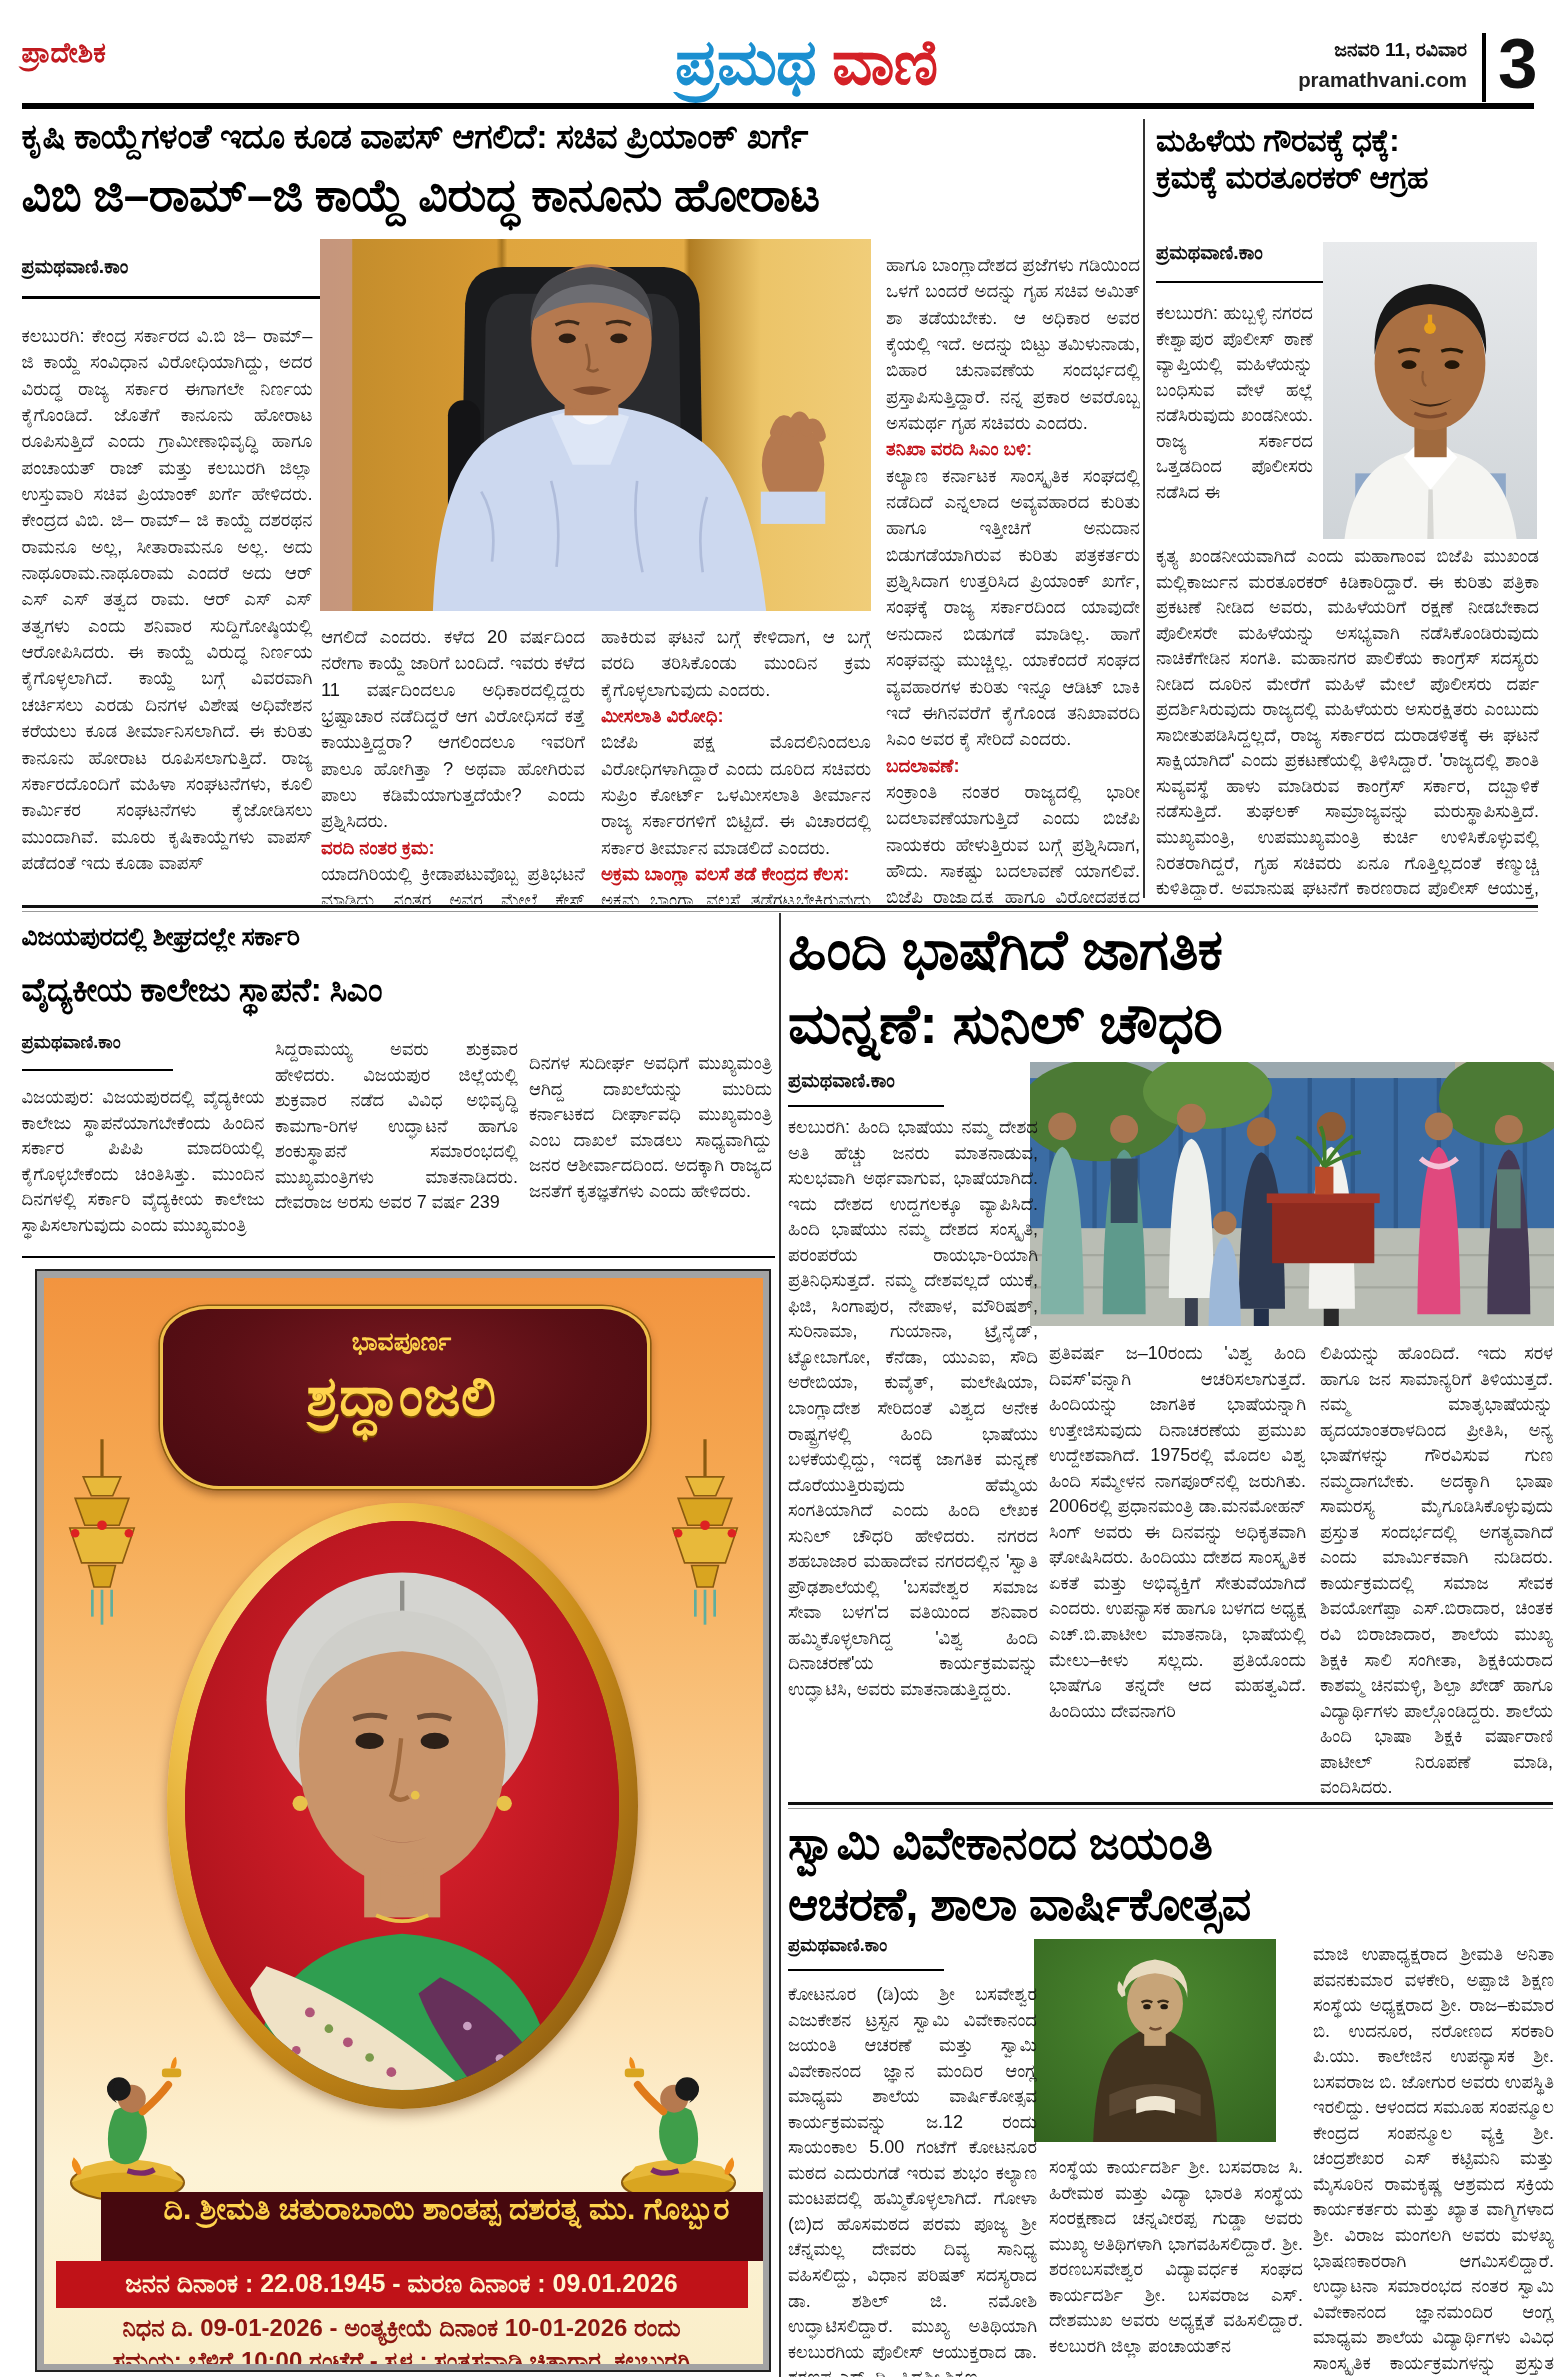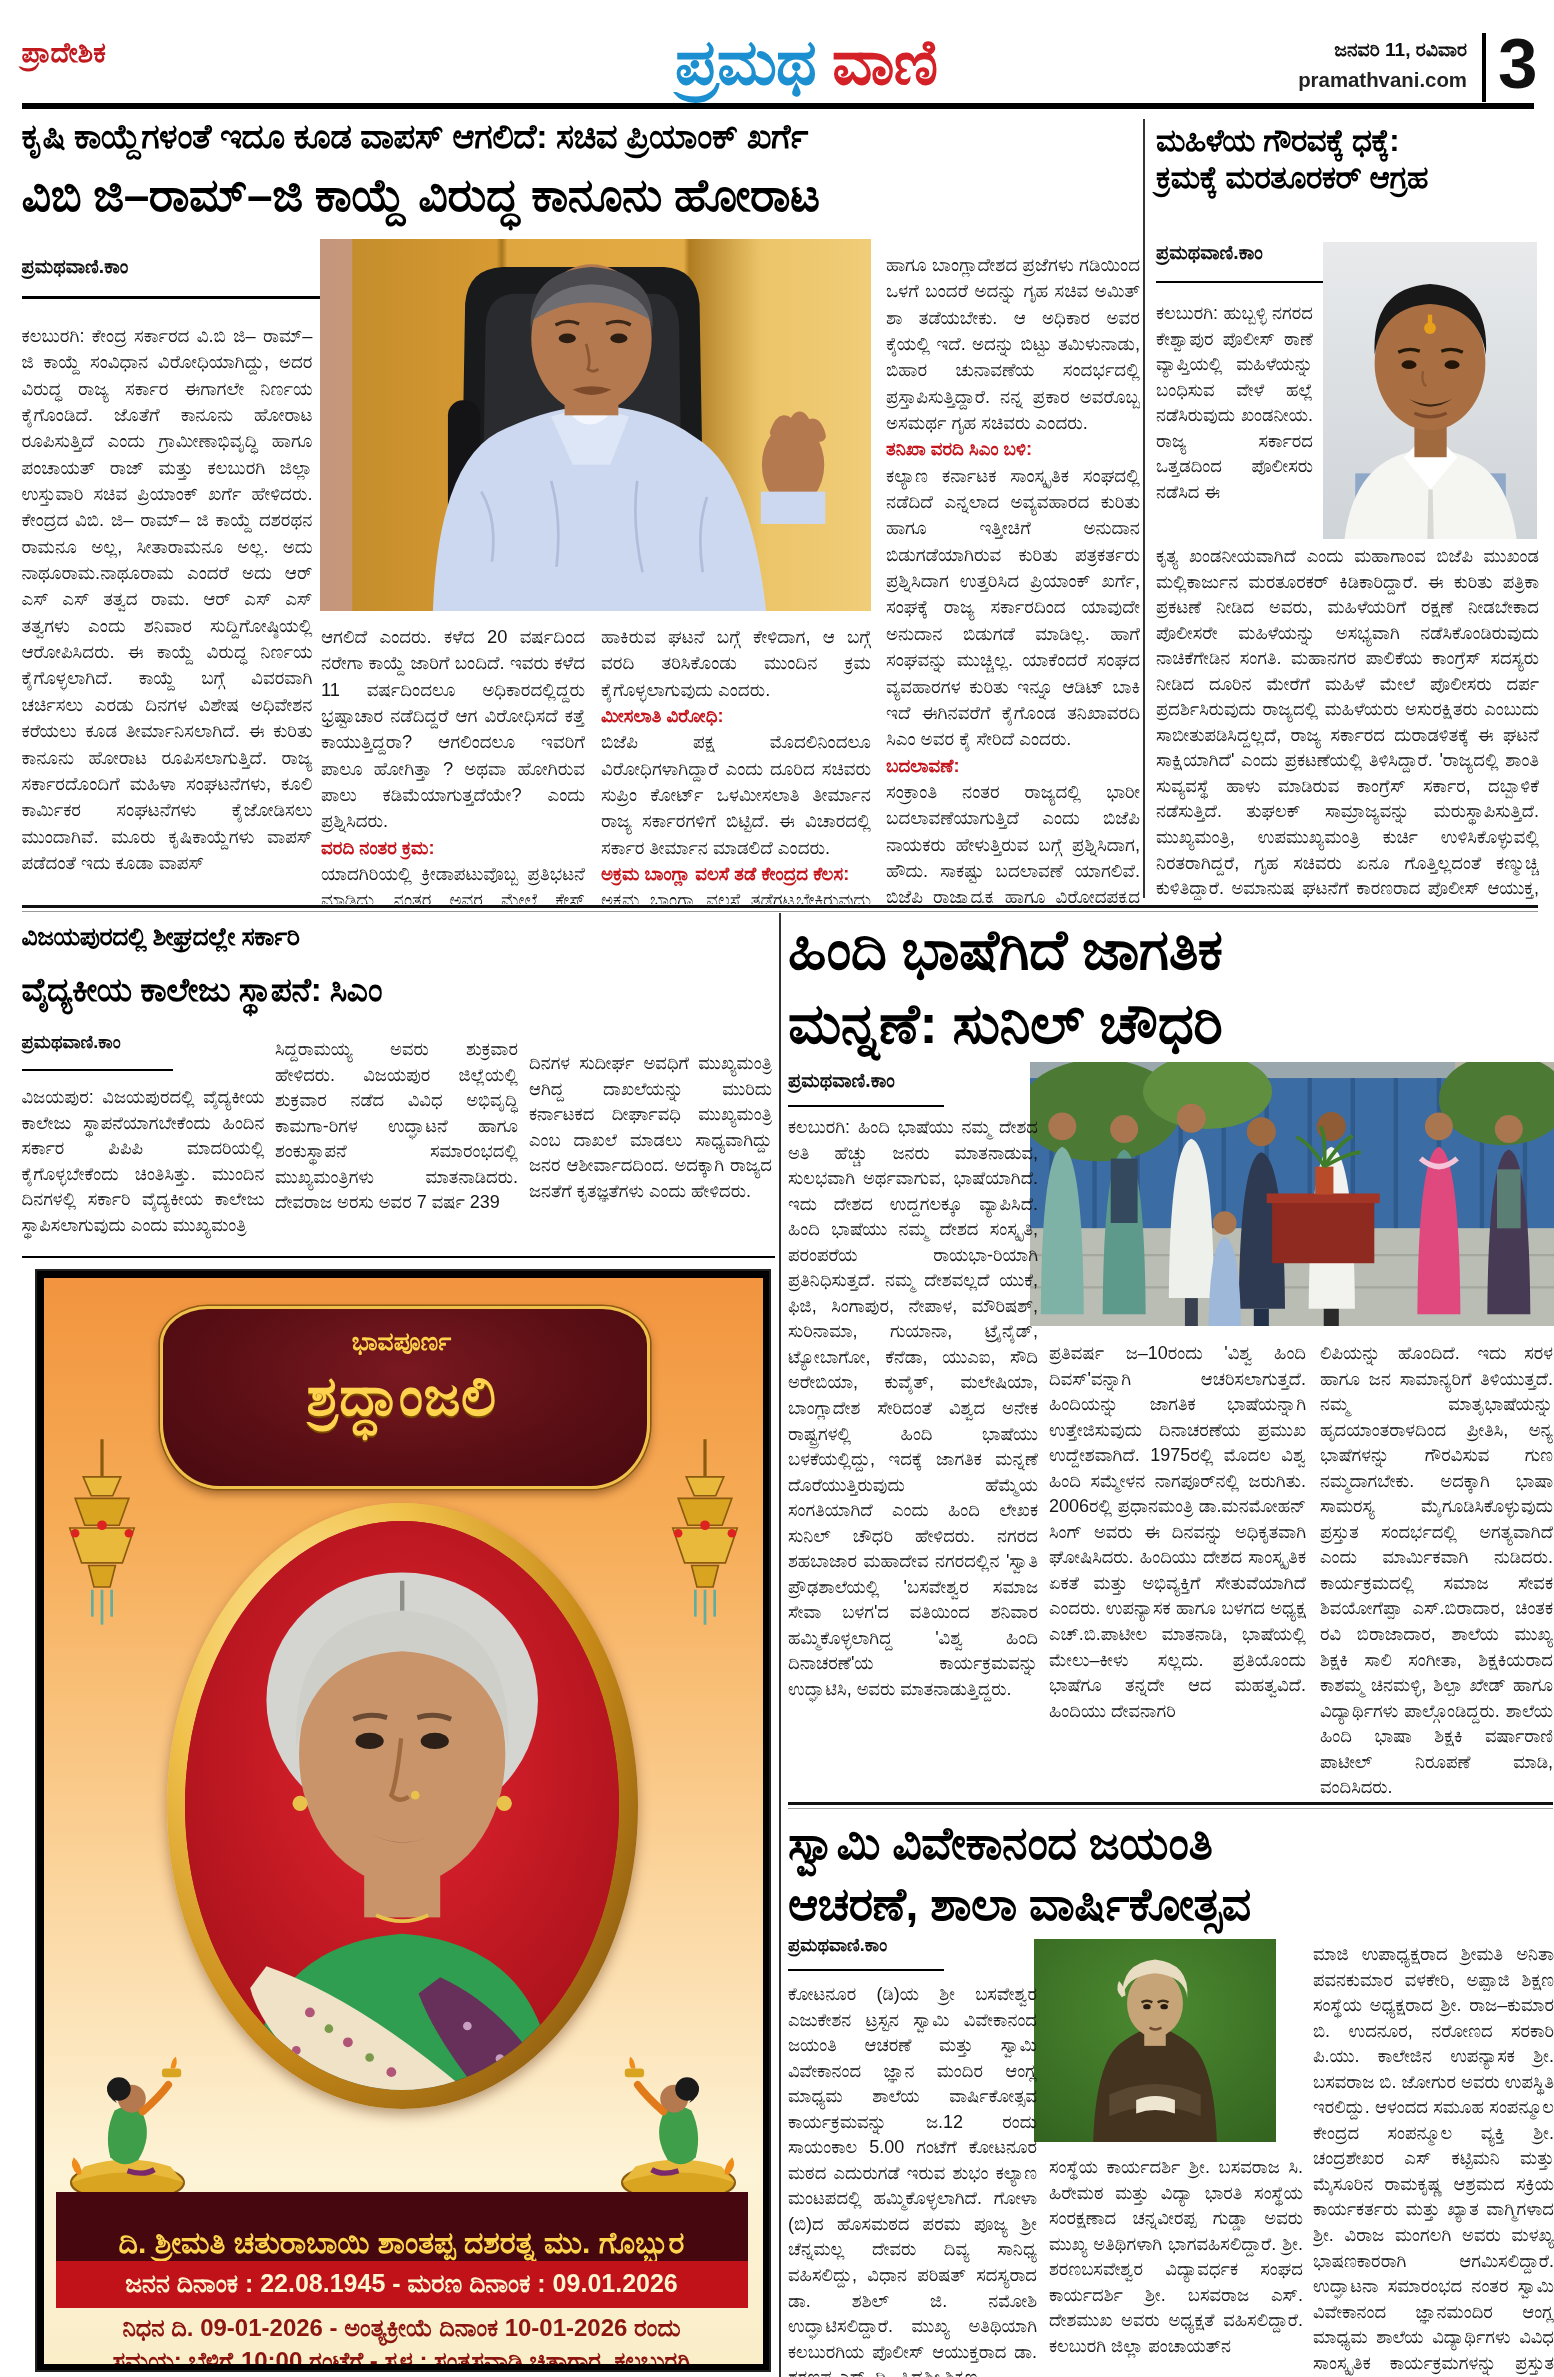--- a/index.html
+++ b/index.html
@@ -25,7 +25,7 @@
   .website{font-size:20.4px;color:#222;text-align:right;font-weight:bold;}
   .pageno{font-weight:bold;font-size:71px;color:#111;line-height:1;}
   
-  .ad-frame{border:2.2px solid #222;background:#000000;}
+  .ad-frame{border:2.2px solid #222;background:#a3a3a3;}
   .ad-inner{position:absolute;left:6.5px;top:6.5px;right:6.5px;bottom:6.5px;
             background:linear-gradient(180deg,#f2943f 0%,#f6ab55 22%,#fbd49c 55%,#fdf3d6 82%,#faeec9 100%);
             overflow:hidden;}

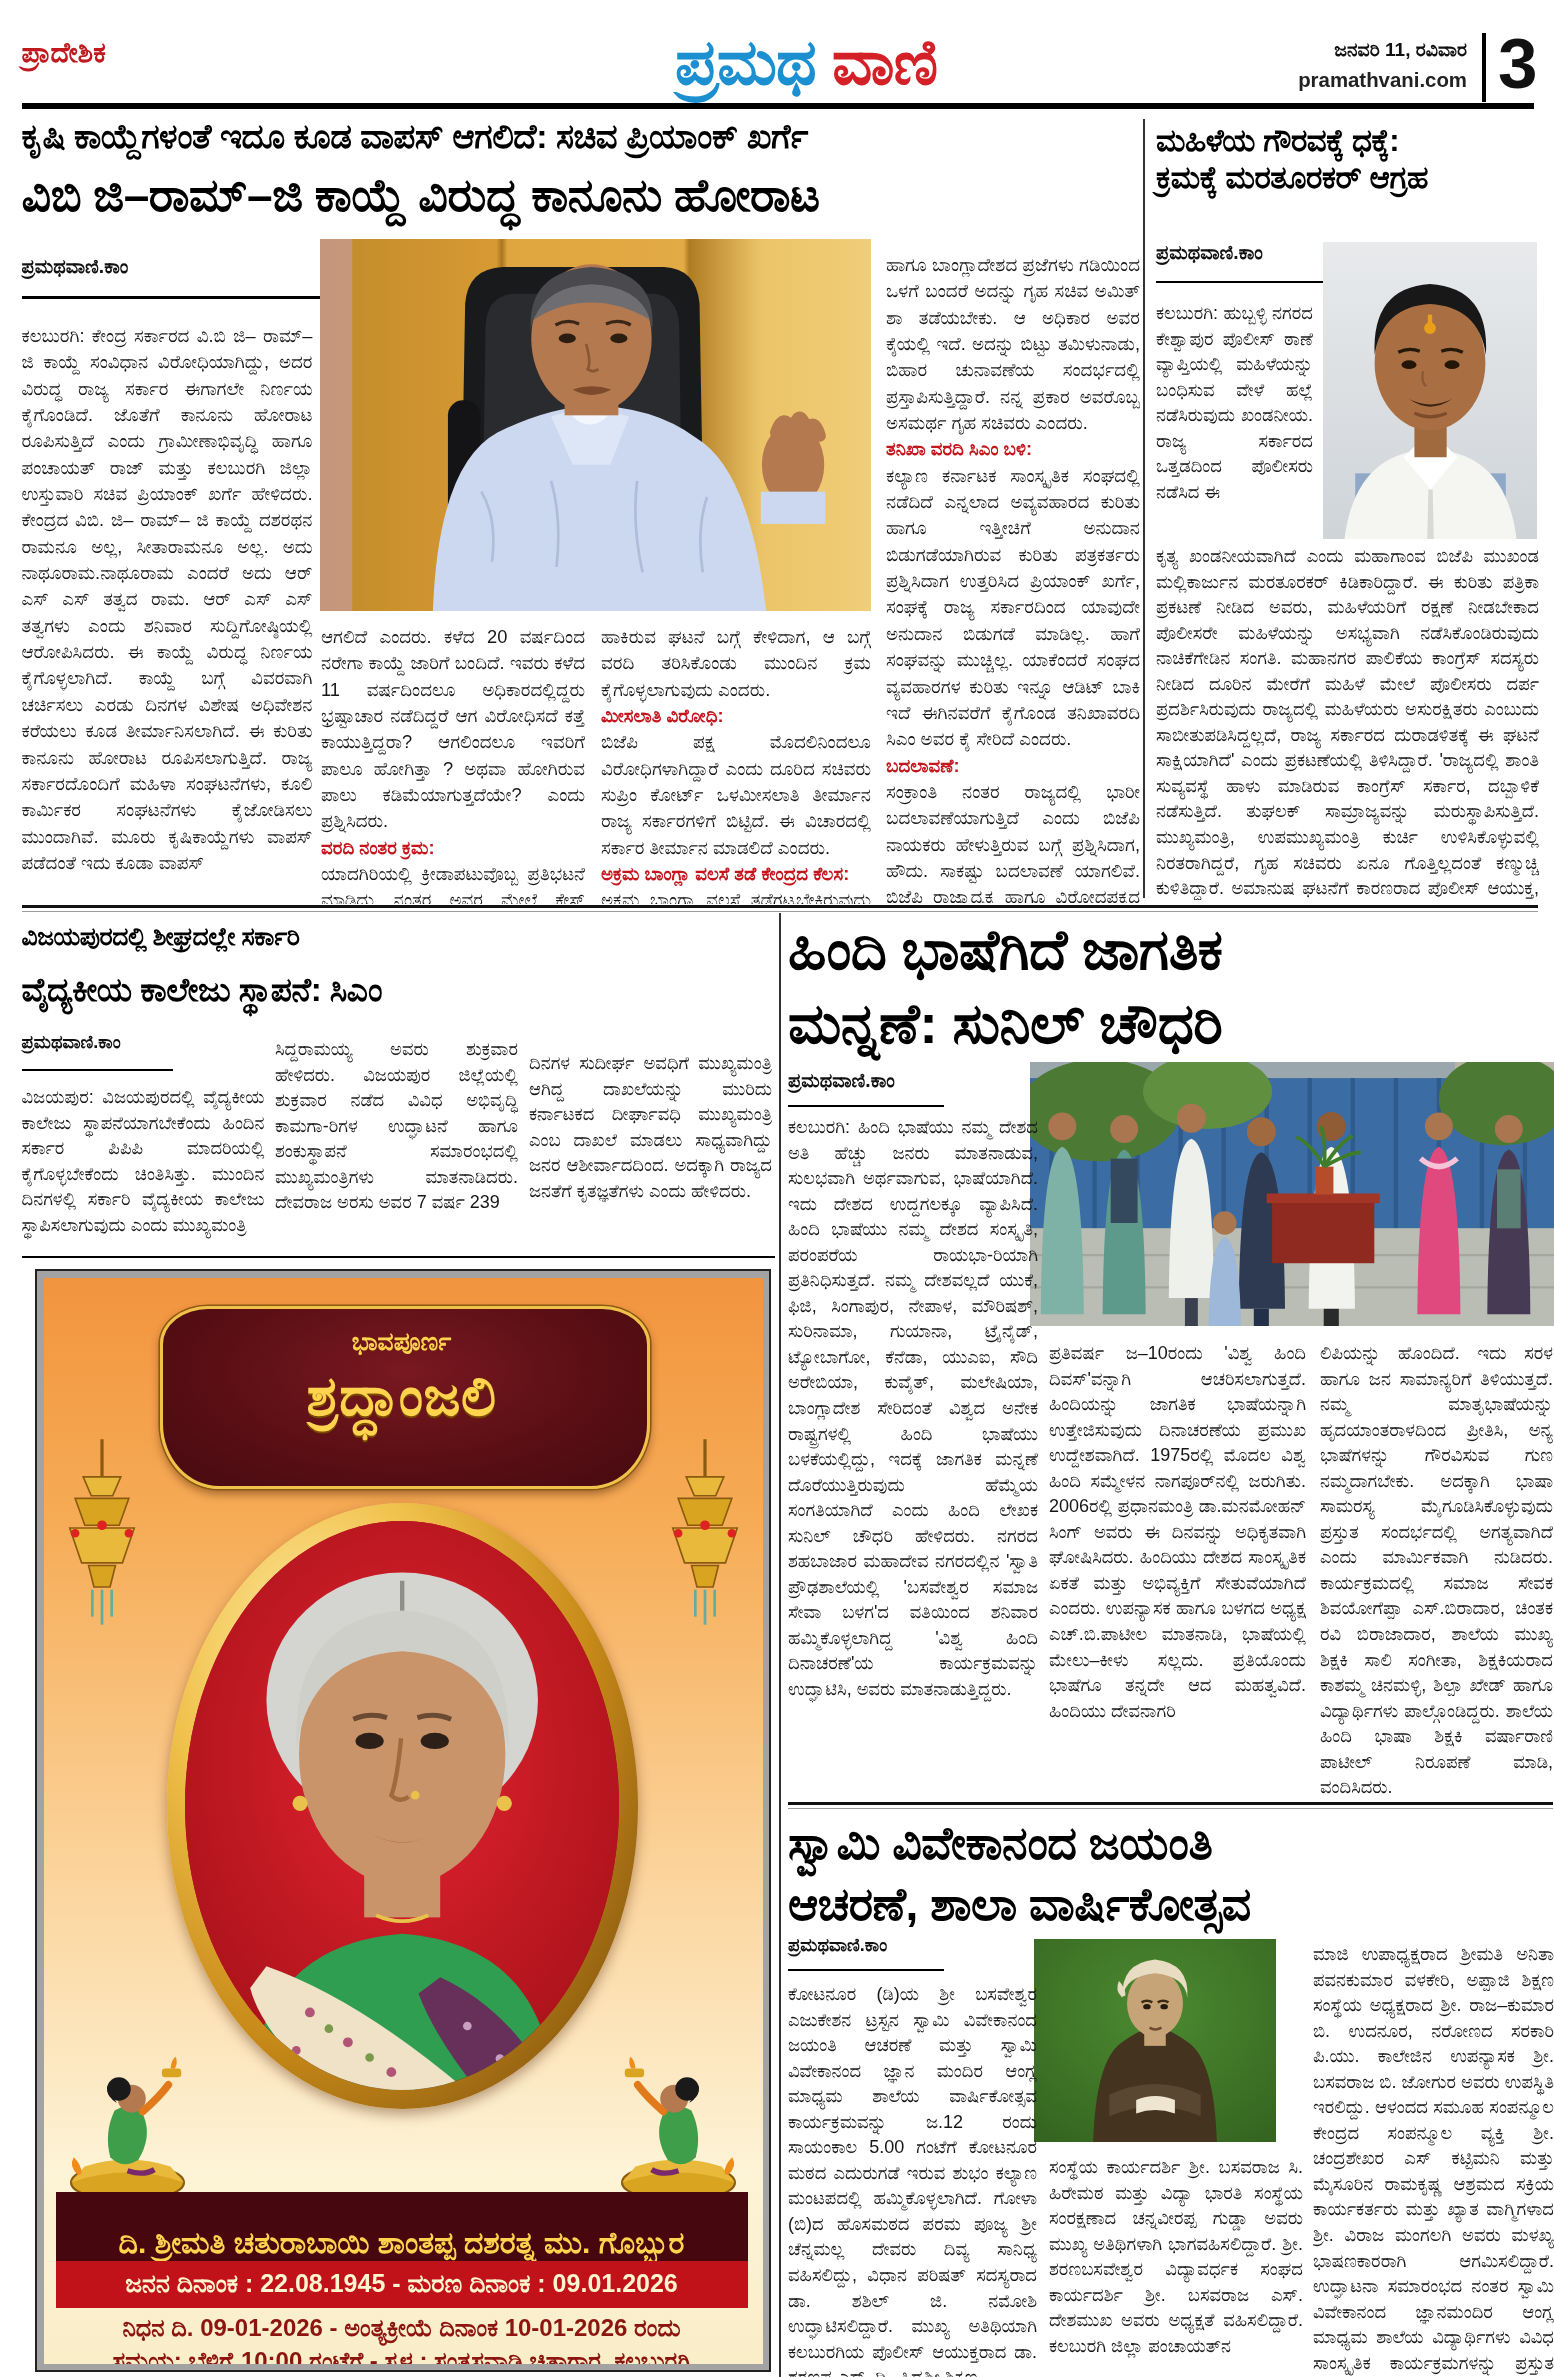--- a/index.html
+++ b/index.html
@@ -41,7 +41,7 @@
   .oval-inner{position:absolute;left:18.3px;top:18.3px;right:18.3px;bottom:18.3px;border-radius:50%;overflow:hidden;
       background:#b50f18;}
   .name-band{background:#46080e;color:#ffd34d;font-weight:bold;font-size:30px;text-align:center;
-             display:flex;align-items:flex-end;justify-content:center;}
+             display:flex;align-items:flex-start;justify-content:center;margin-left:45px;}
   .dates-band{background:#c01218;color:#fff6cf;font-weight:bold;font-size:25px;text-align:center;
               display:flex;align-items:center;justify-content:center;}
   .info-line{color:#8c1510;font-weight:bold;font-size:24px;text-align:center;}

